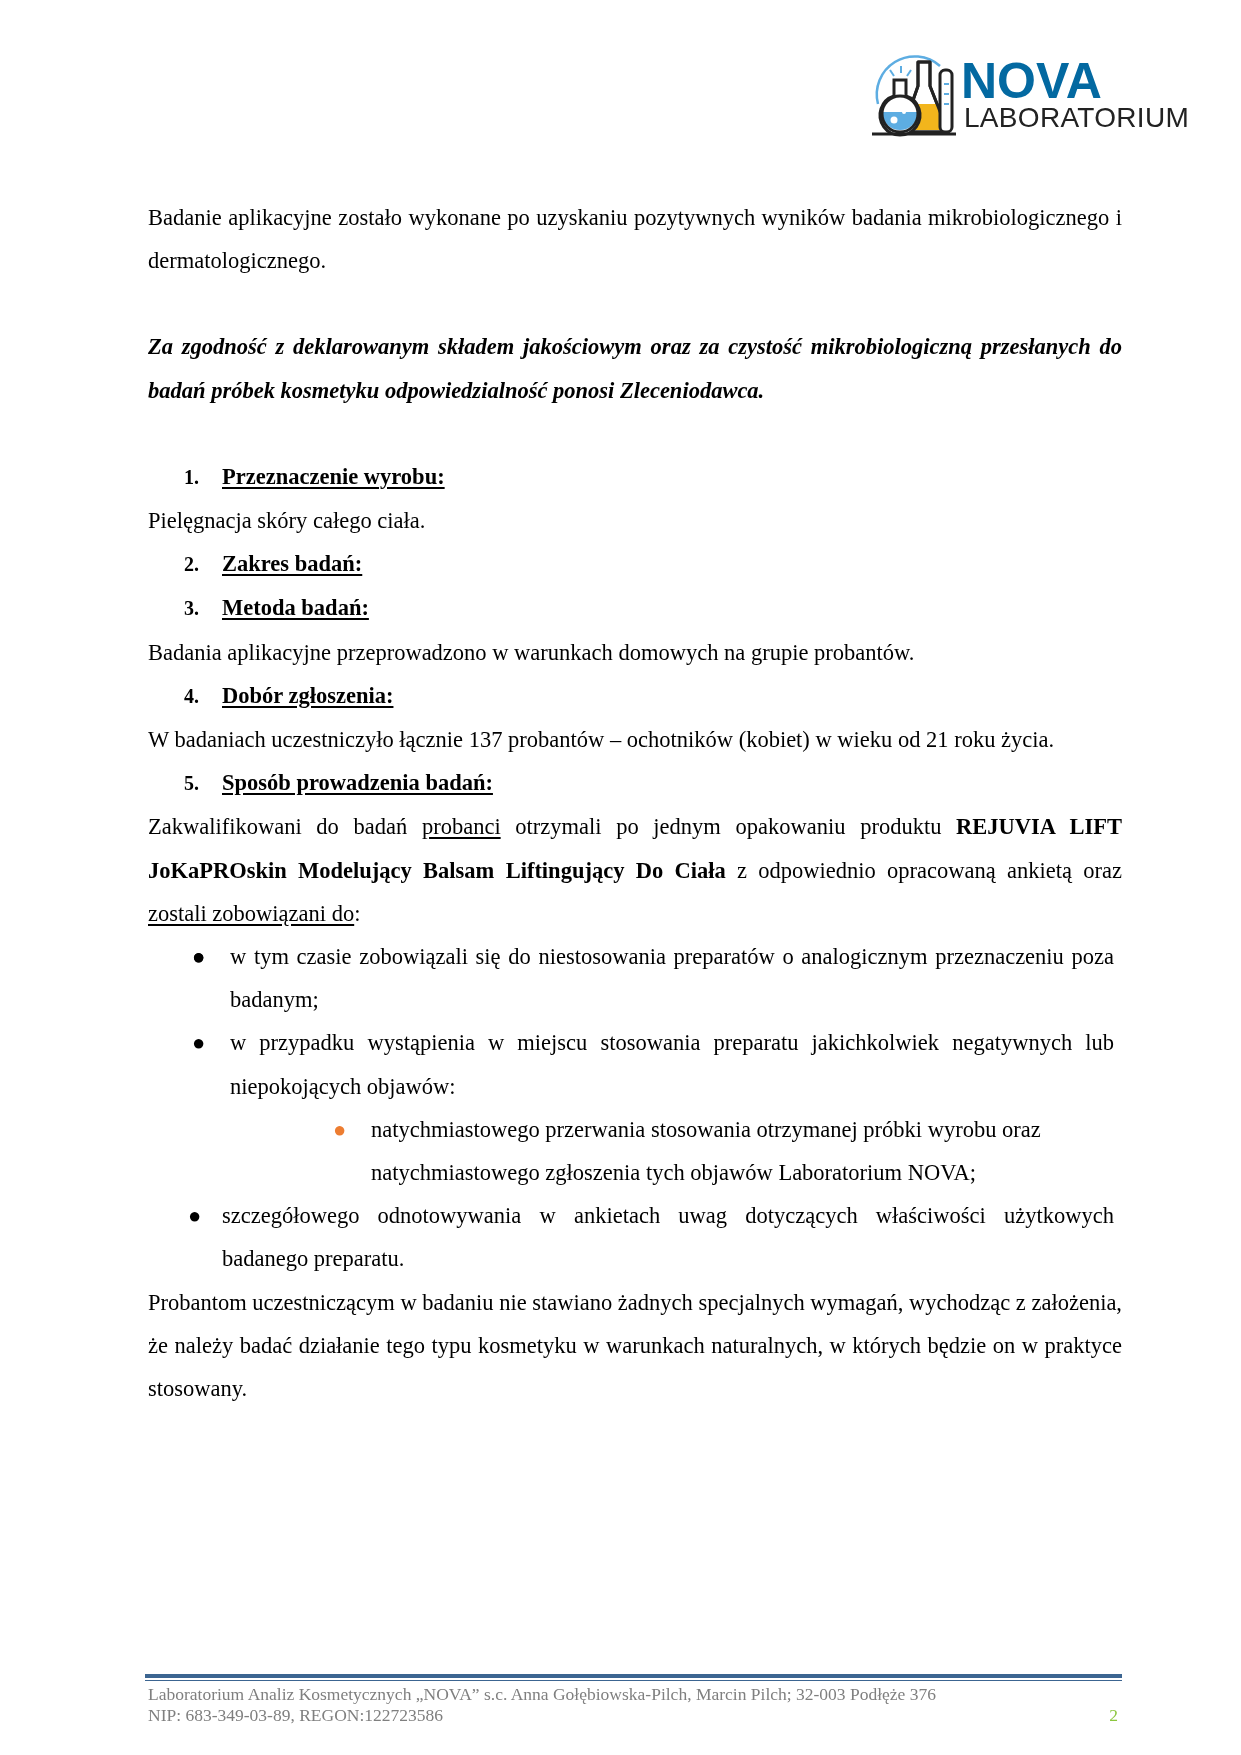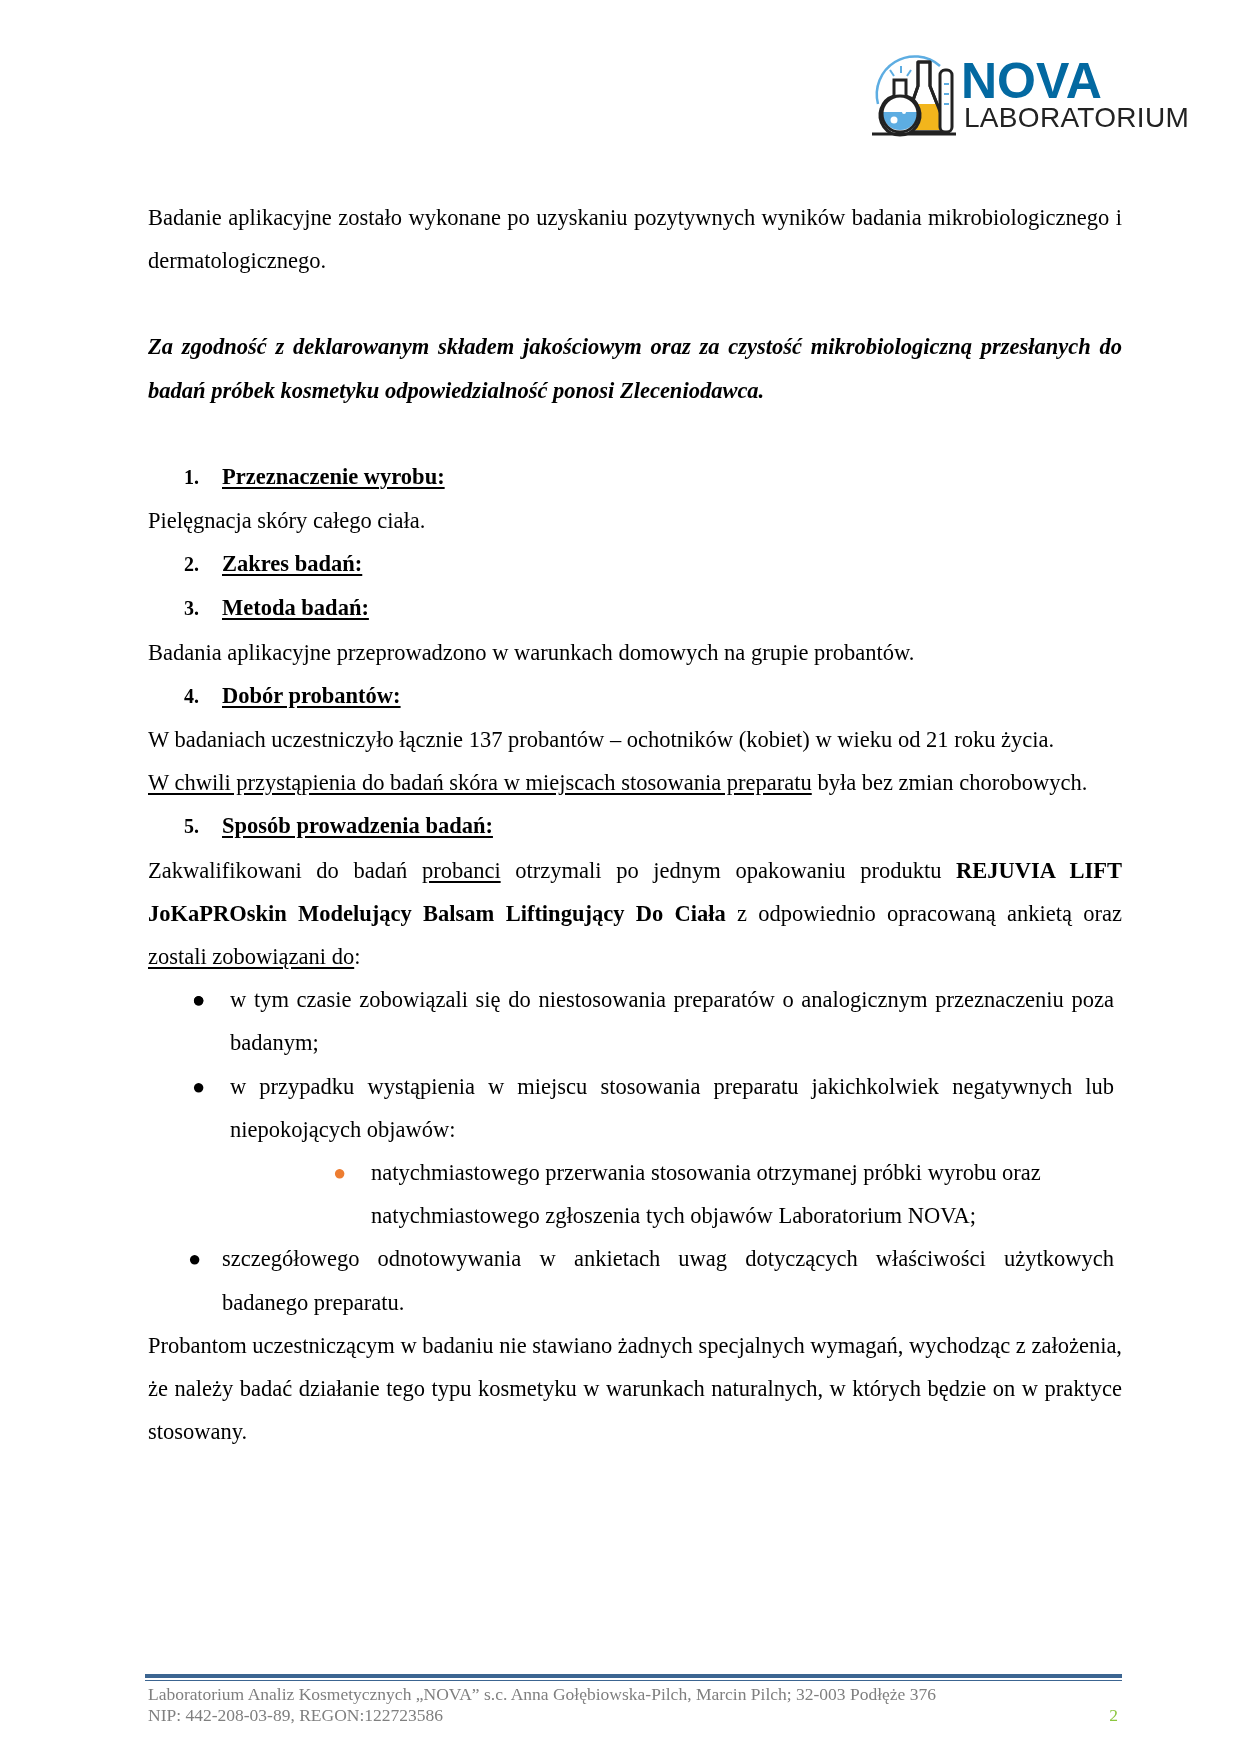--- a/index.html
+++ b/index.html
@@ -90,7 +90,7 @@
   <p class="p">Badania aplikacyjne przeprowadzono w warunkach domowych na grupie probantów.</p>
 
   <p class="head">
-    <span class="num">4.</span><span class="ttl">Dobór probantów:</span>
+    <span class="num">4.</span><span class="ttl">Dobór zgłoszenia:</span>
   </p>
   <p class="p">W badaniach uczestniczyło łącznie 137 probantów – ochotników (kobiet) w wieku od 21 roku życia.</p>
   <p class="p"><span class="u">W chwili przystąpienia do badań skóra w miejscach stosowania preparatu</span><span> była bez zmian chorobowych.</span></p>

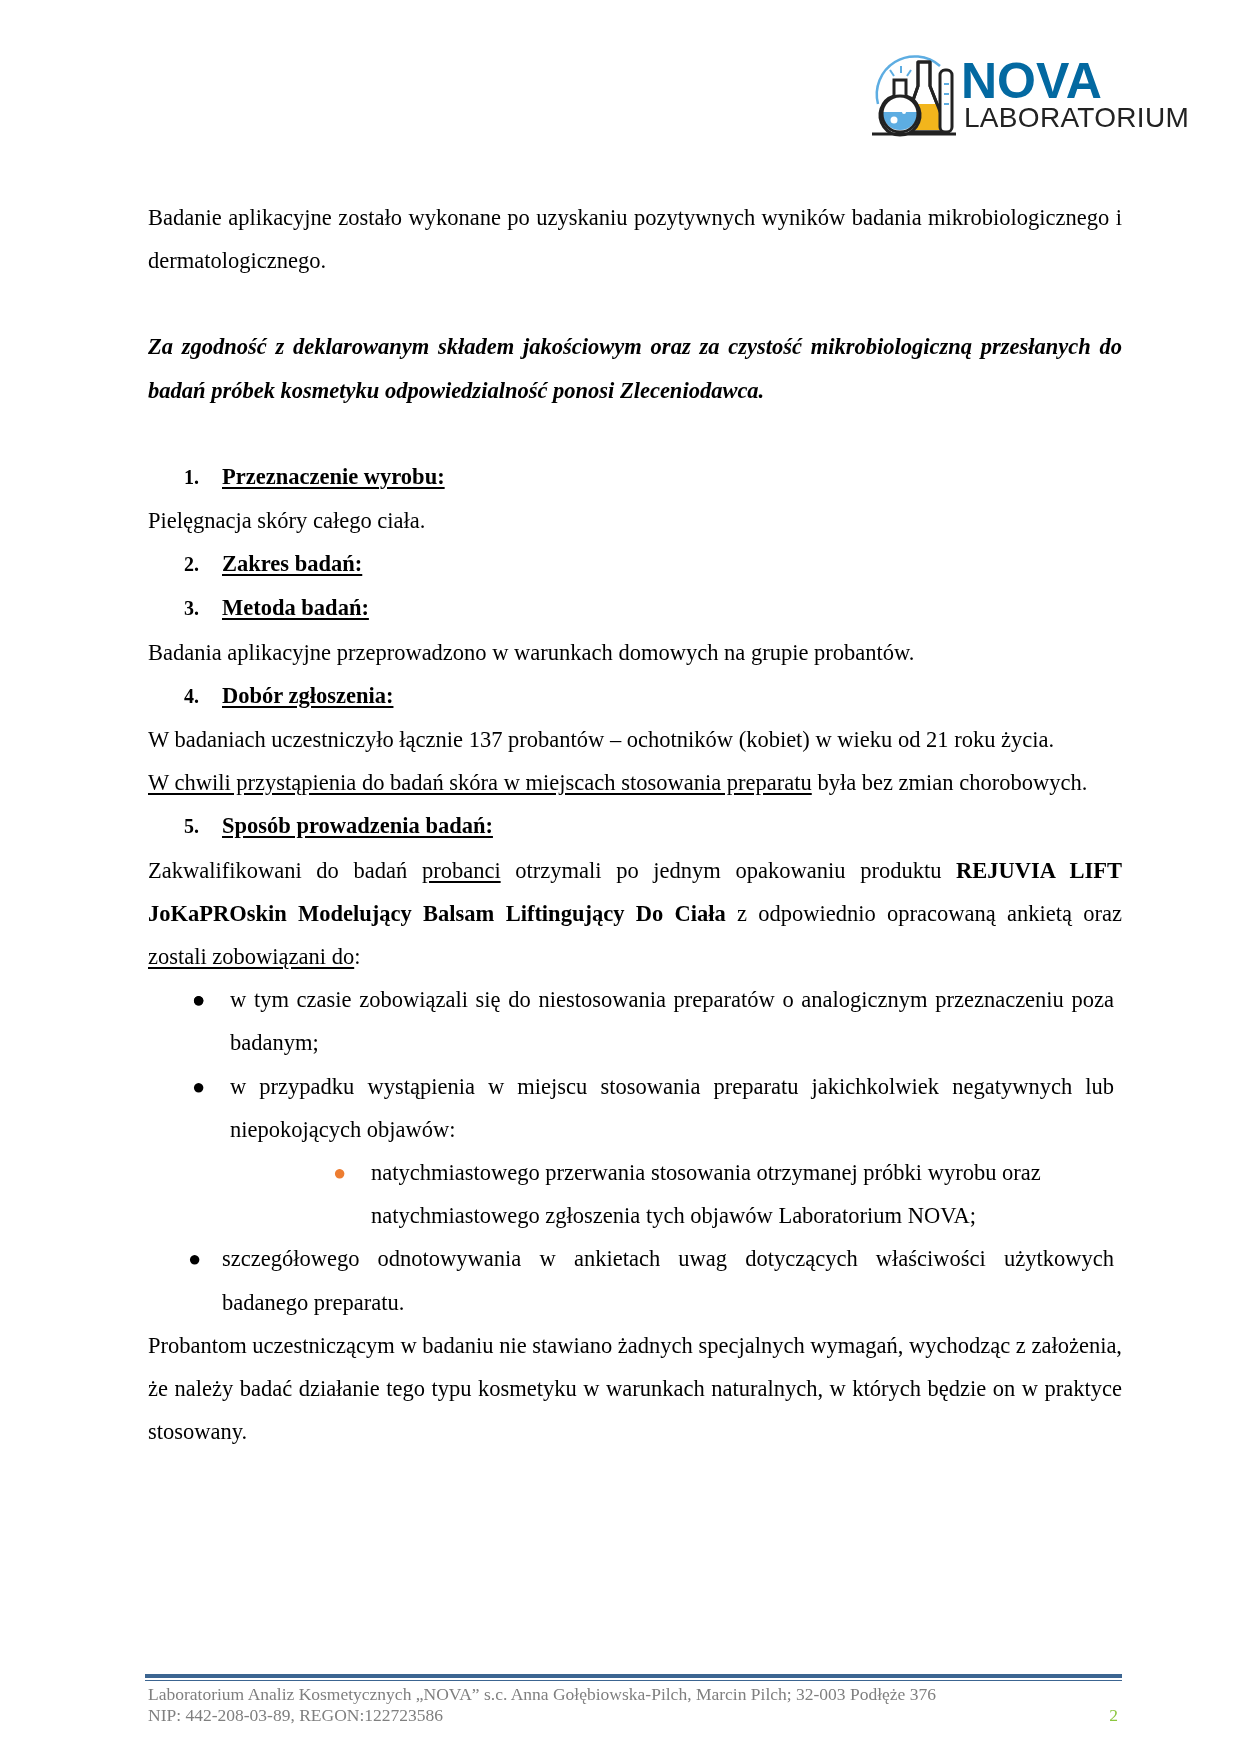--- a/index.html
+++ b/index.html
@@ -93,7 +93,6 @@
     <span class="num">4.</span><span class="ttl">Dobór zgłoszenia:</span>
   </p>
   <p class="p">W badaniach uczestniczyło łącznie 137 probantów – ochotników (kobiet) w wieku od 21 roku życia.</p>
-  <p class="p"><span class="u">W chwili przystąpienia do badań skóra w miejscach stosowania preparatu</span><span> była bez zmian chorobowych.</span></p>
 
   <p class="head">
     <span class="num">5.</span><span class="ttl">Sposób prowadzenia badań:</span>

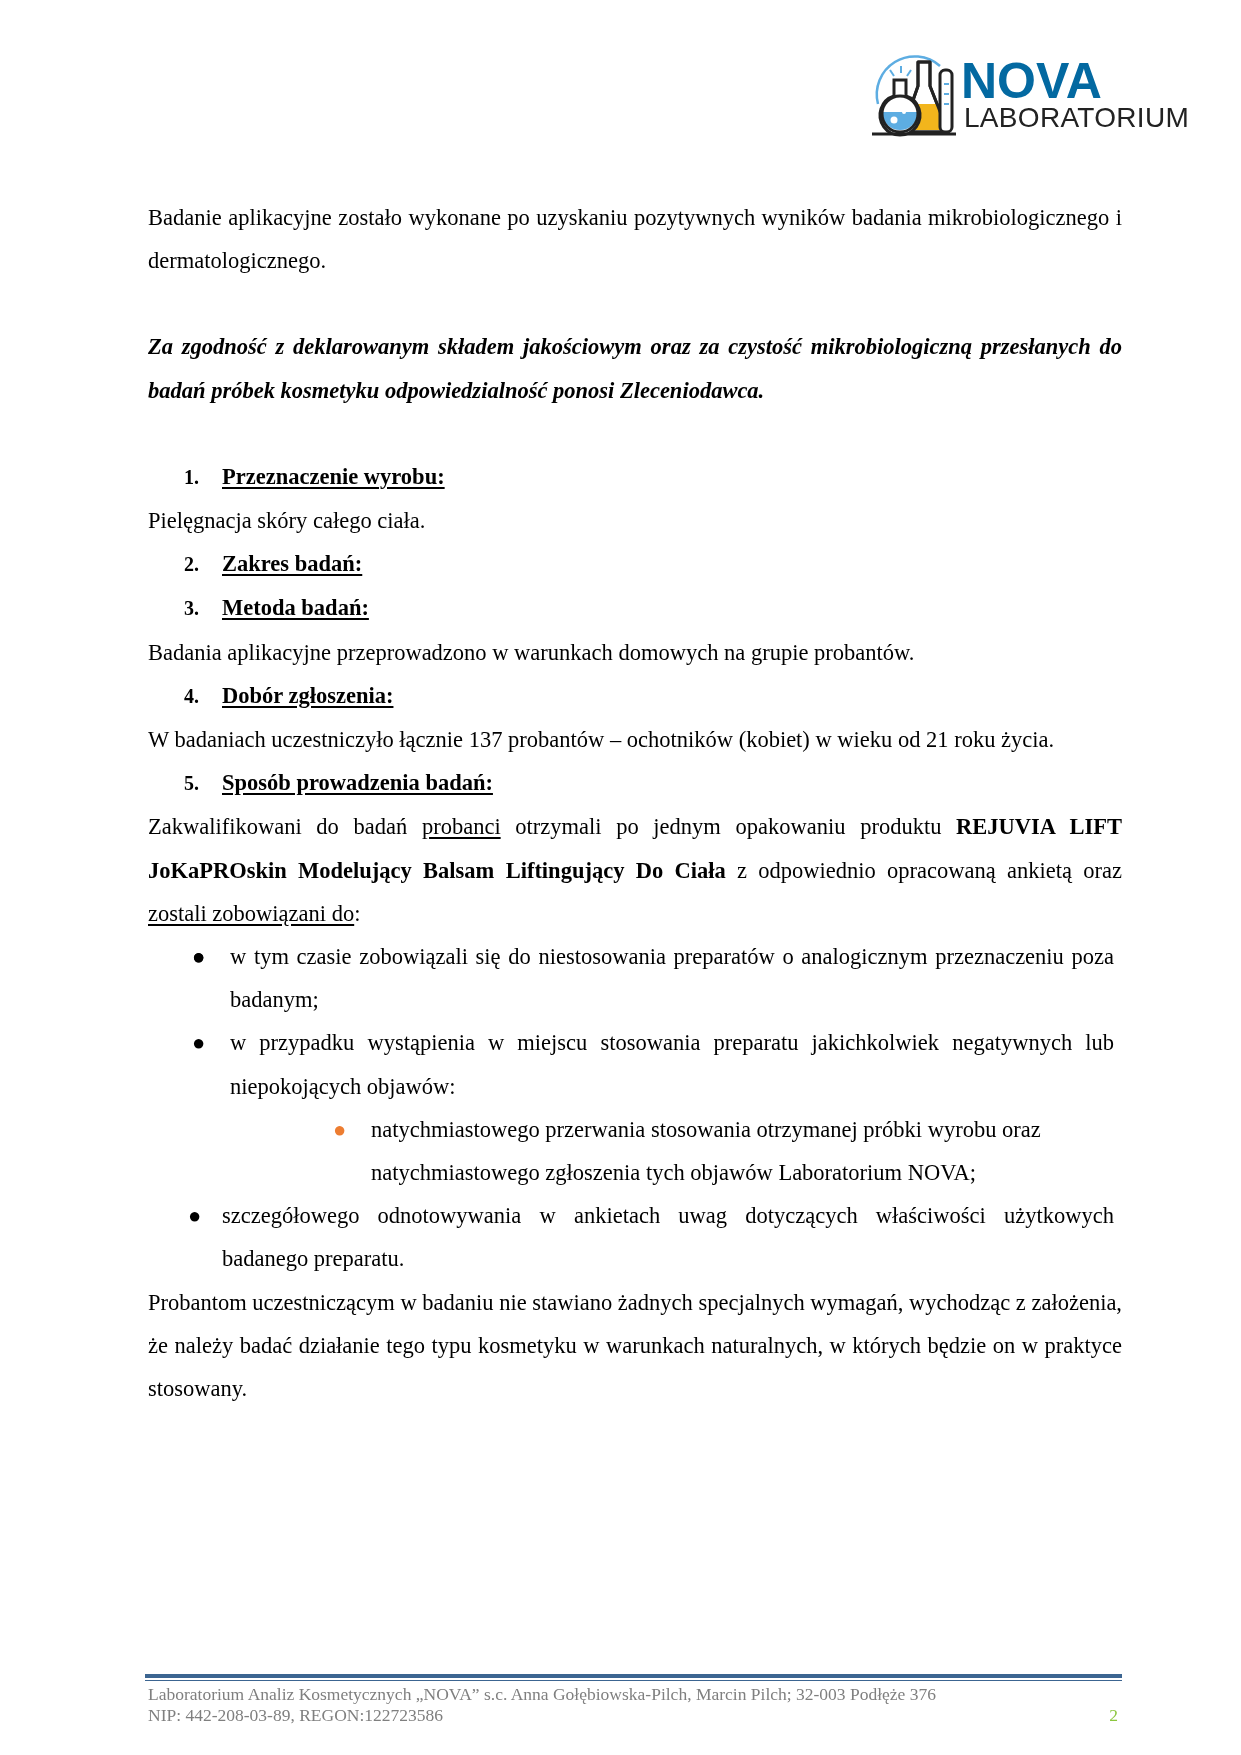--- a/index.html
+++ b/index.html
@@ -119,7 +119,7 @@
 </div>
 <div class="footer">
   <div>Laboratorium Analiz Kosmetycznych „NOVA” s.c. Anna Gołębiowska-Pilch, Marcin Pilch; 32-003 Podłęże 376</div>
-  <div>NIP: 442-208-03-89, REGON:122723586</div>
+  <div>NIP: 683-349-03-89, REGON:122723586</div>
   <div class="pg">2</div>
 </div>
 

